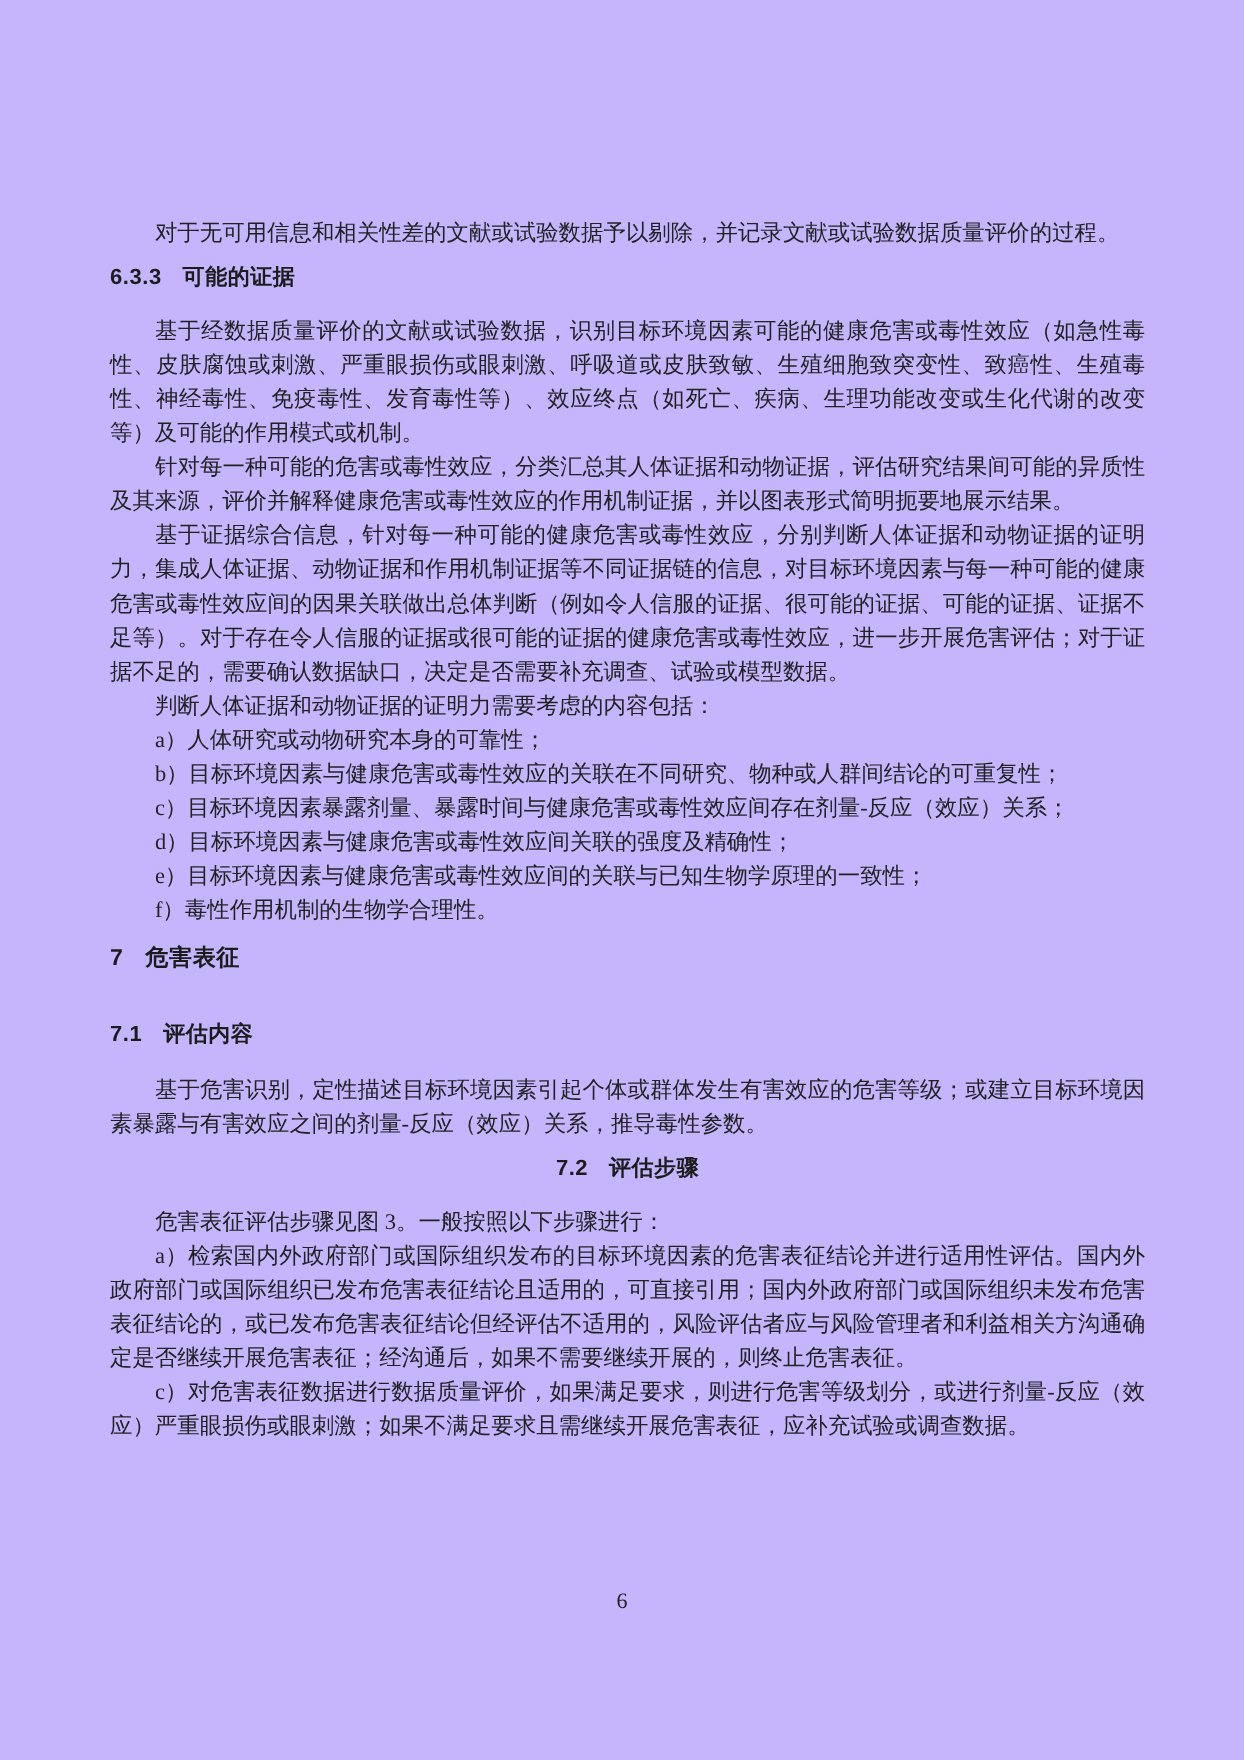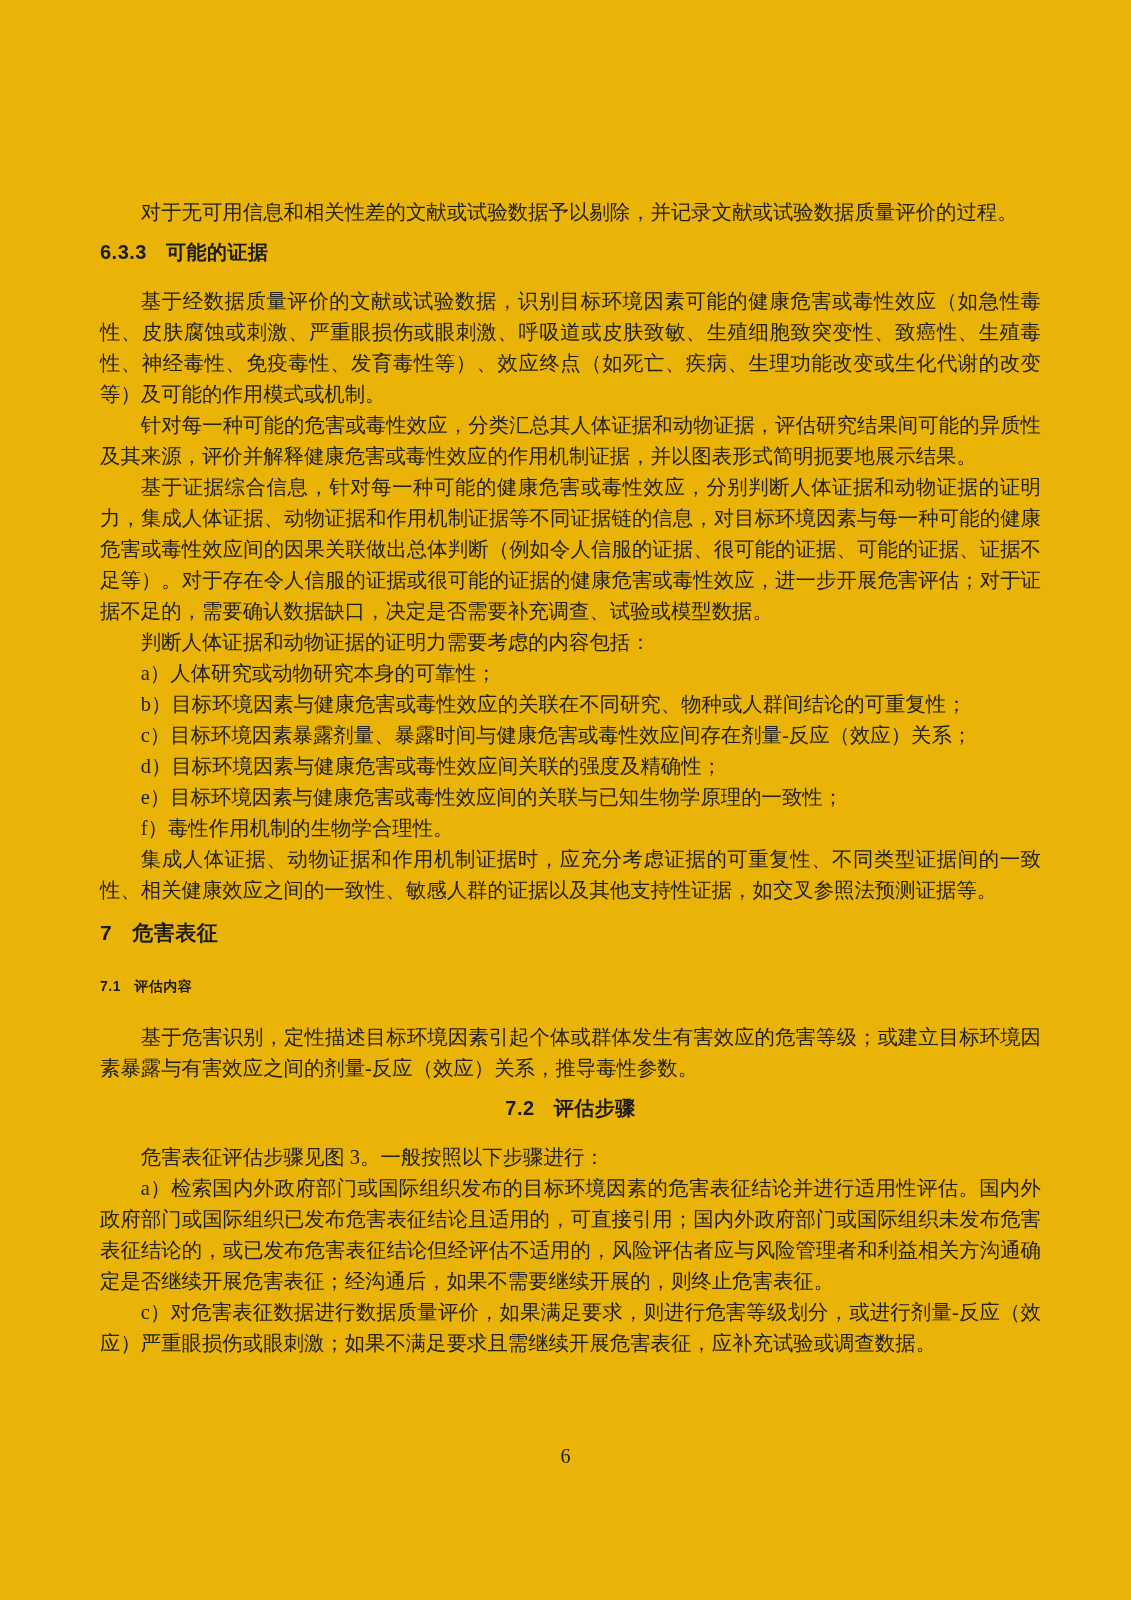--- a/index.html
+++ b/index.html
@@ -13,7 +13,7 @@
   }
   .page {
     position: absolute; inset: 0;
-    background: #eab308;
+    background: #c4b5fd;
   }
   .content {
     position: absolute;

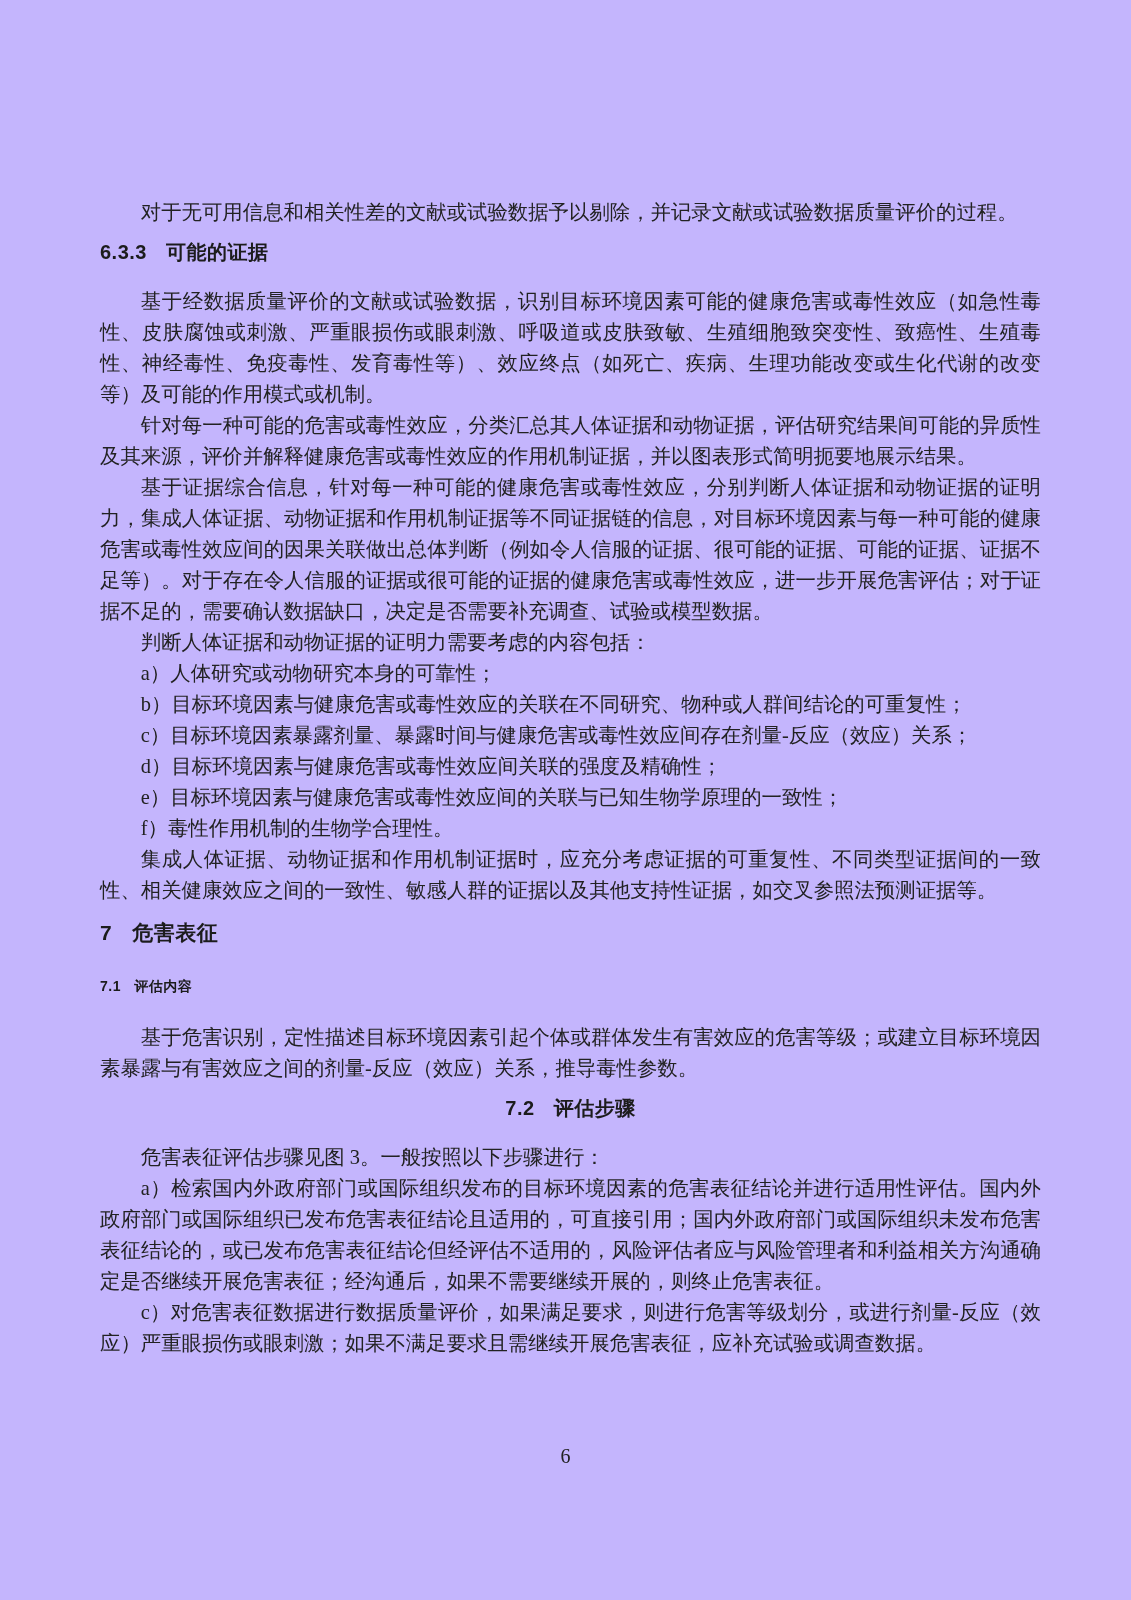--- a/index.html
+++ b/index.html
@@ -80,7 +80,6 @@
     <p class="body indent">e）目标环境因素与健康危害或毒性效应间的关联与已知生物学原理的一致性；</p>
     <p class="body indent">f）毒性作用机制的生物学合理性。</p>
 
-    <p class="body indent">集成人体证据、动物证据和作用机制证据时，应充分考虑证据的可重复性、不同类型证据间的一致性、相关健康效应之间的一致性、敏感人群的证据以及其他支持性证据，如交叉参照法预测证据等。</p>
 
     <h2 class="heading h-chapter"><span class="h-num">7</span><span>危害表征</span></h2>
 

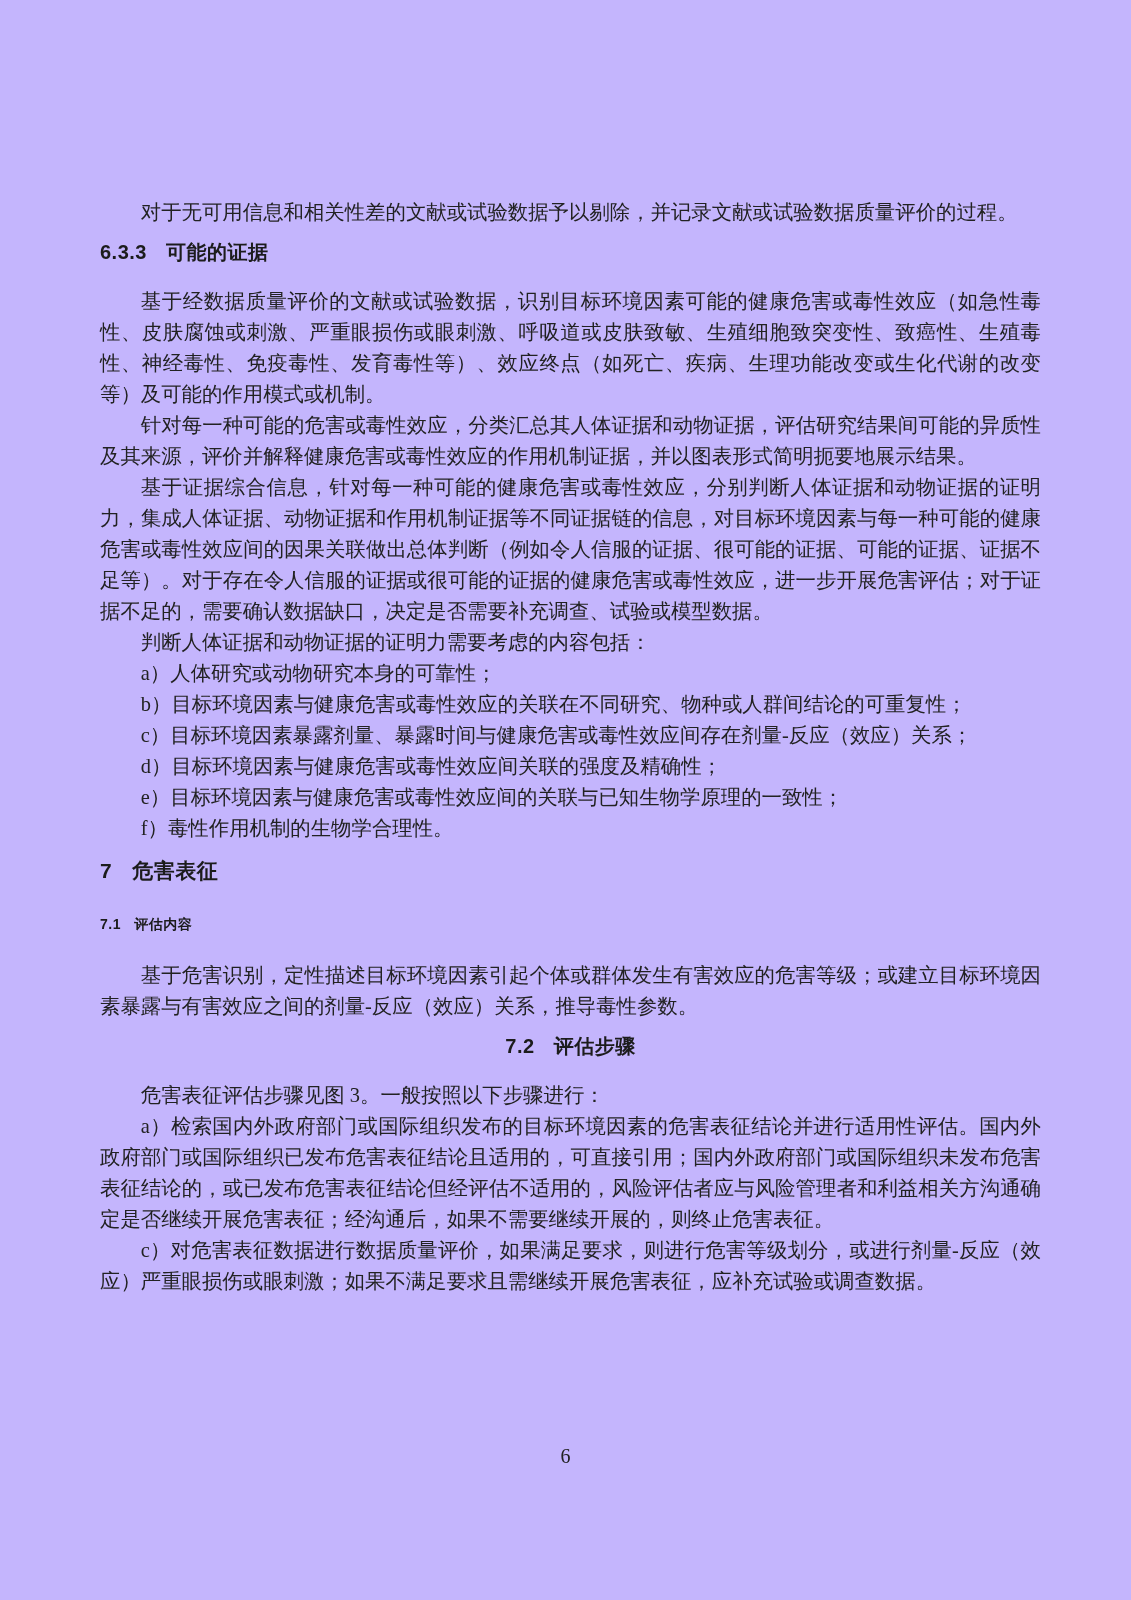--- a/index.html
+++ b/index.html
@@ -43,7 +43,7 @@
   .h-sub  { font-size: 20px; line-height: 24px; margin: 12px 0 22px; }
   .h-sub2 { font-size: 20px; line-height: 24px; margin: 12px 0 16px; }
   .h-chapter { font-size: 21px; line-height: 26px; margin: 14px 0 0; }
-  .h-section-first { font-size: 14px; line-height: 24px; margin: 28px 0 24px; }
+  .h-section-first { font-size: 20px; line-height: 24px; margin: 44px 0 24px; }
   .h-section { font-size: 20px; line-height: 24px; margin: 12px 0 22px; text-align: center; }
   .page-footer {
     position: absolute;

